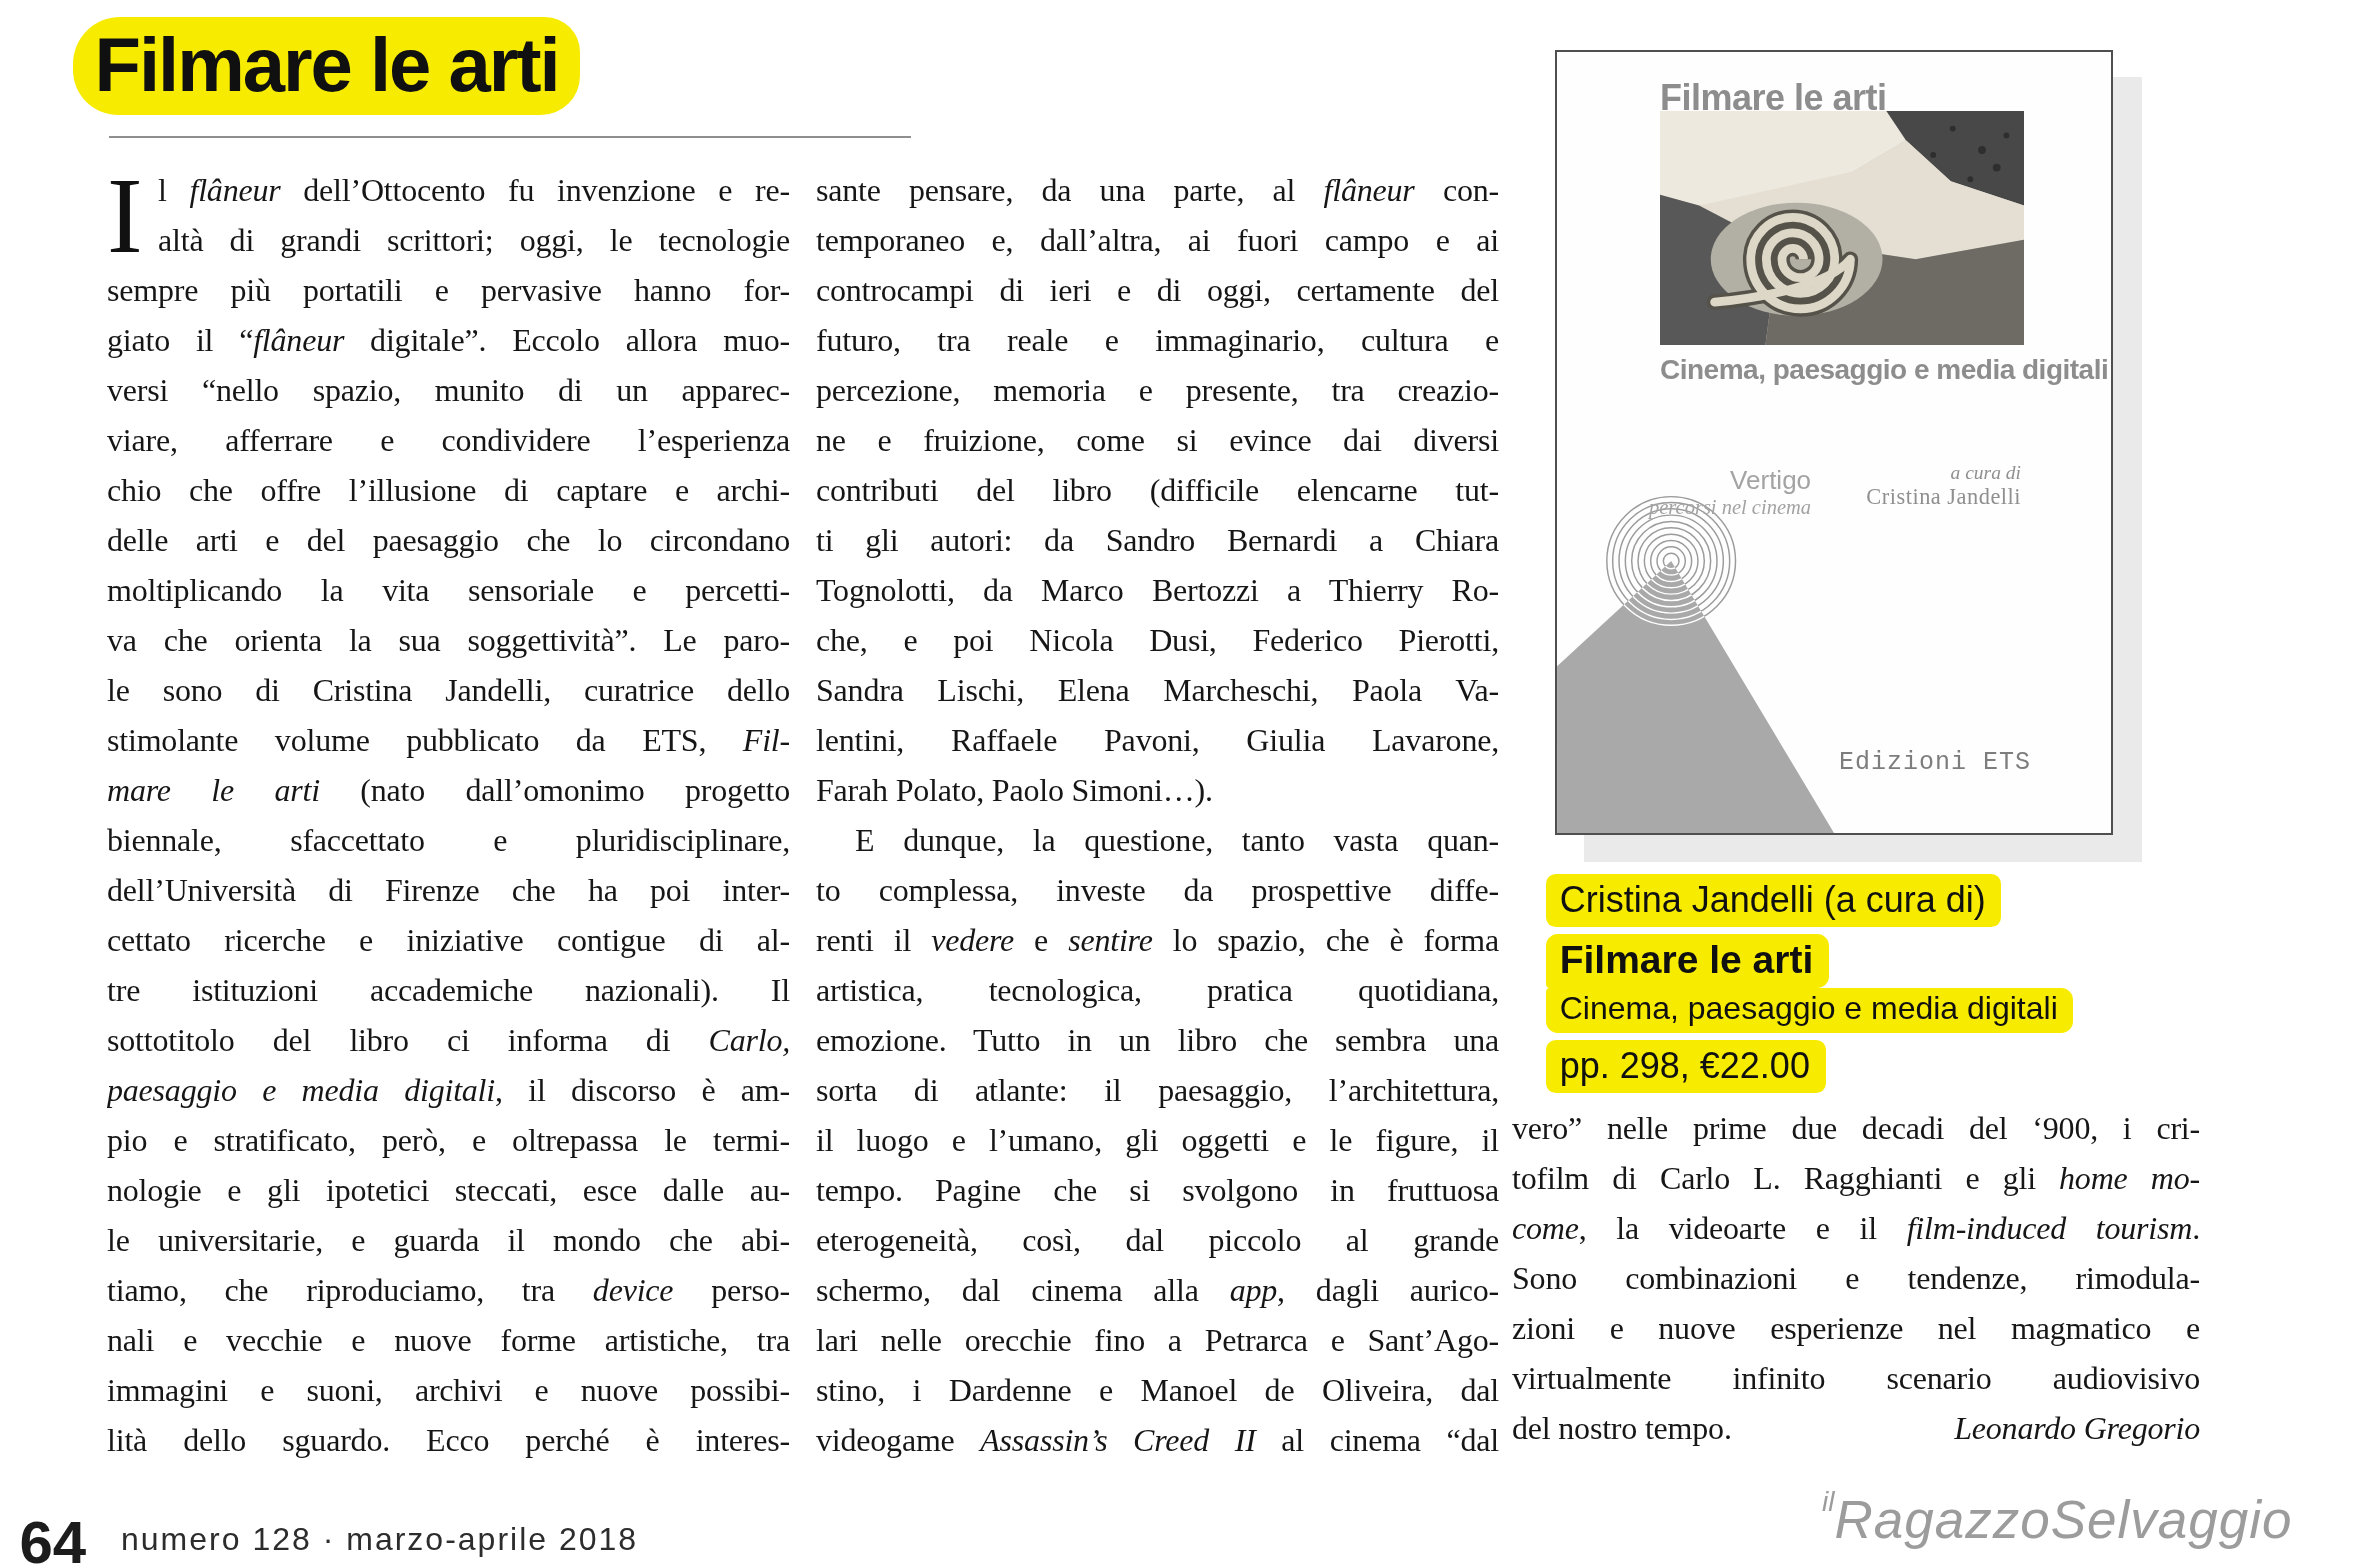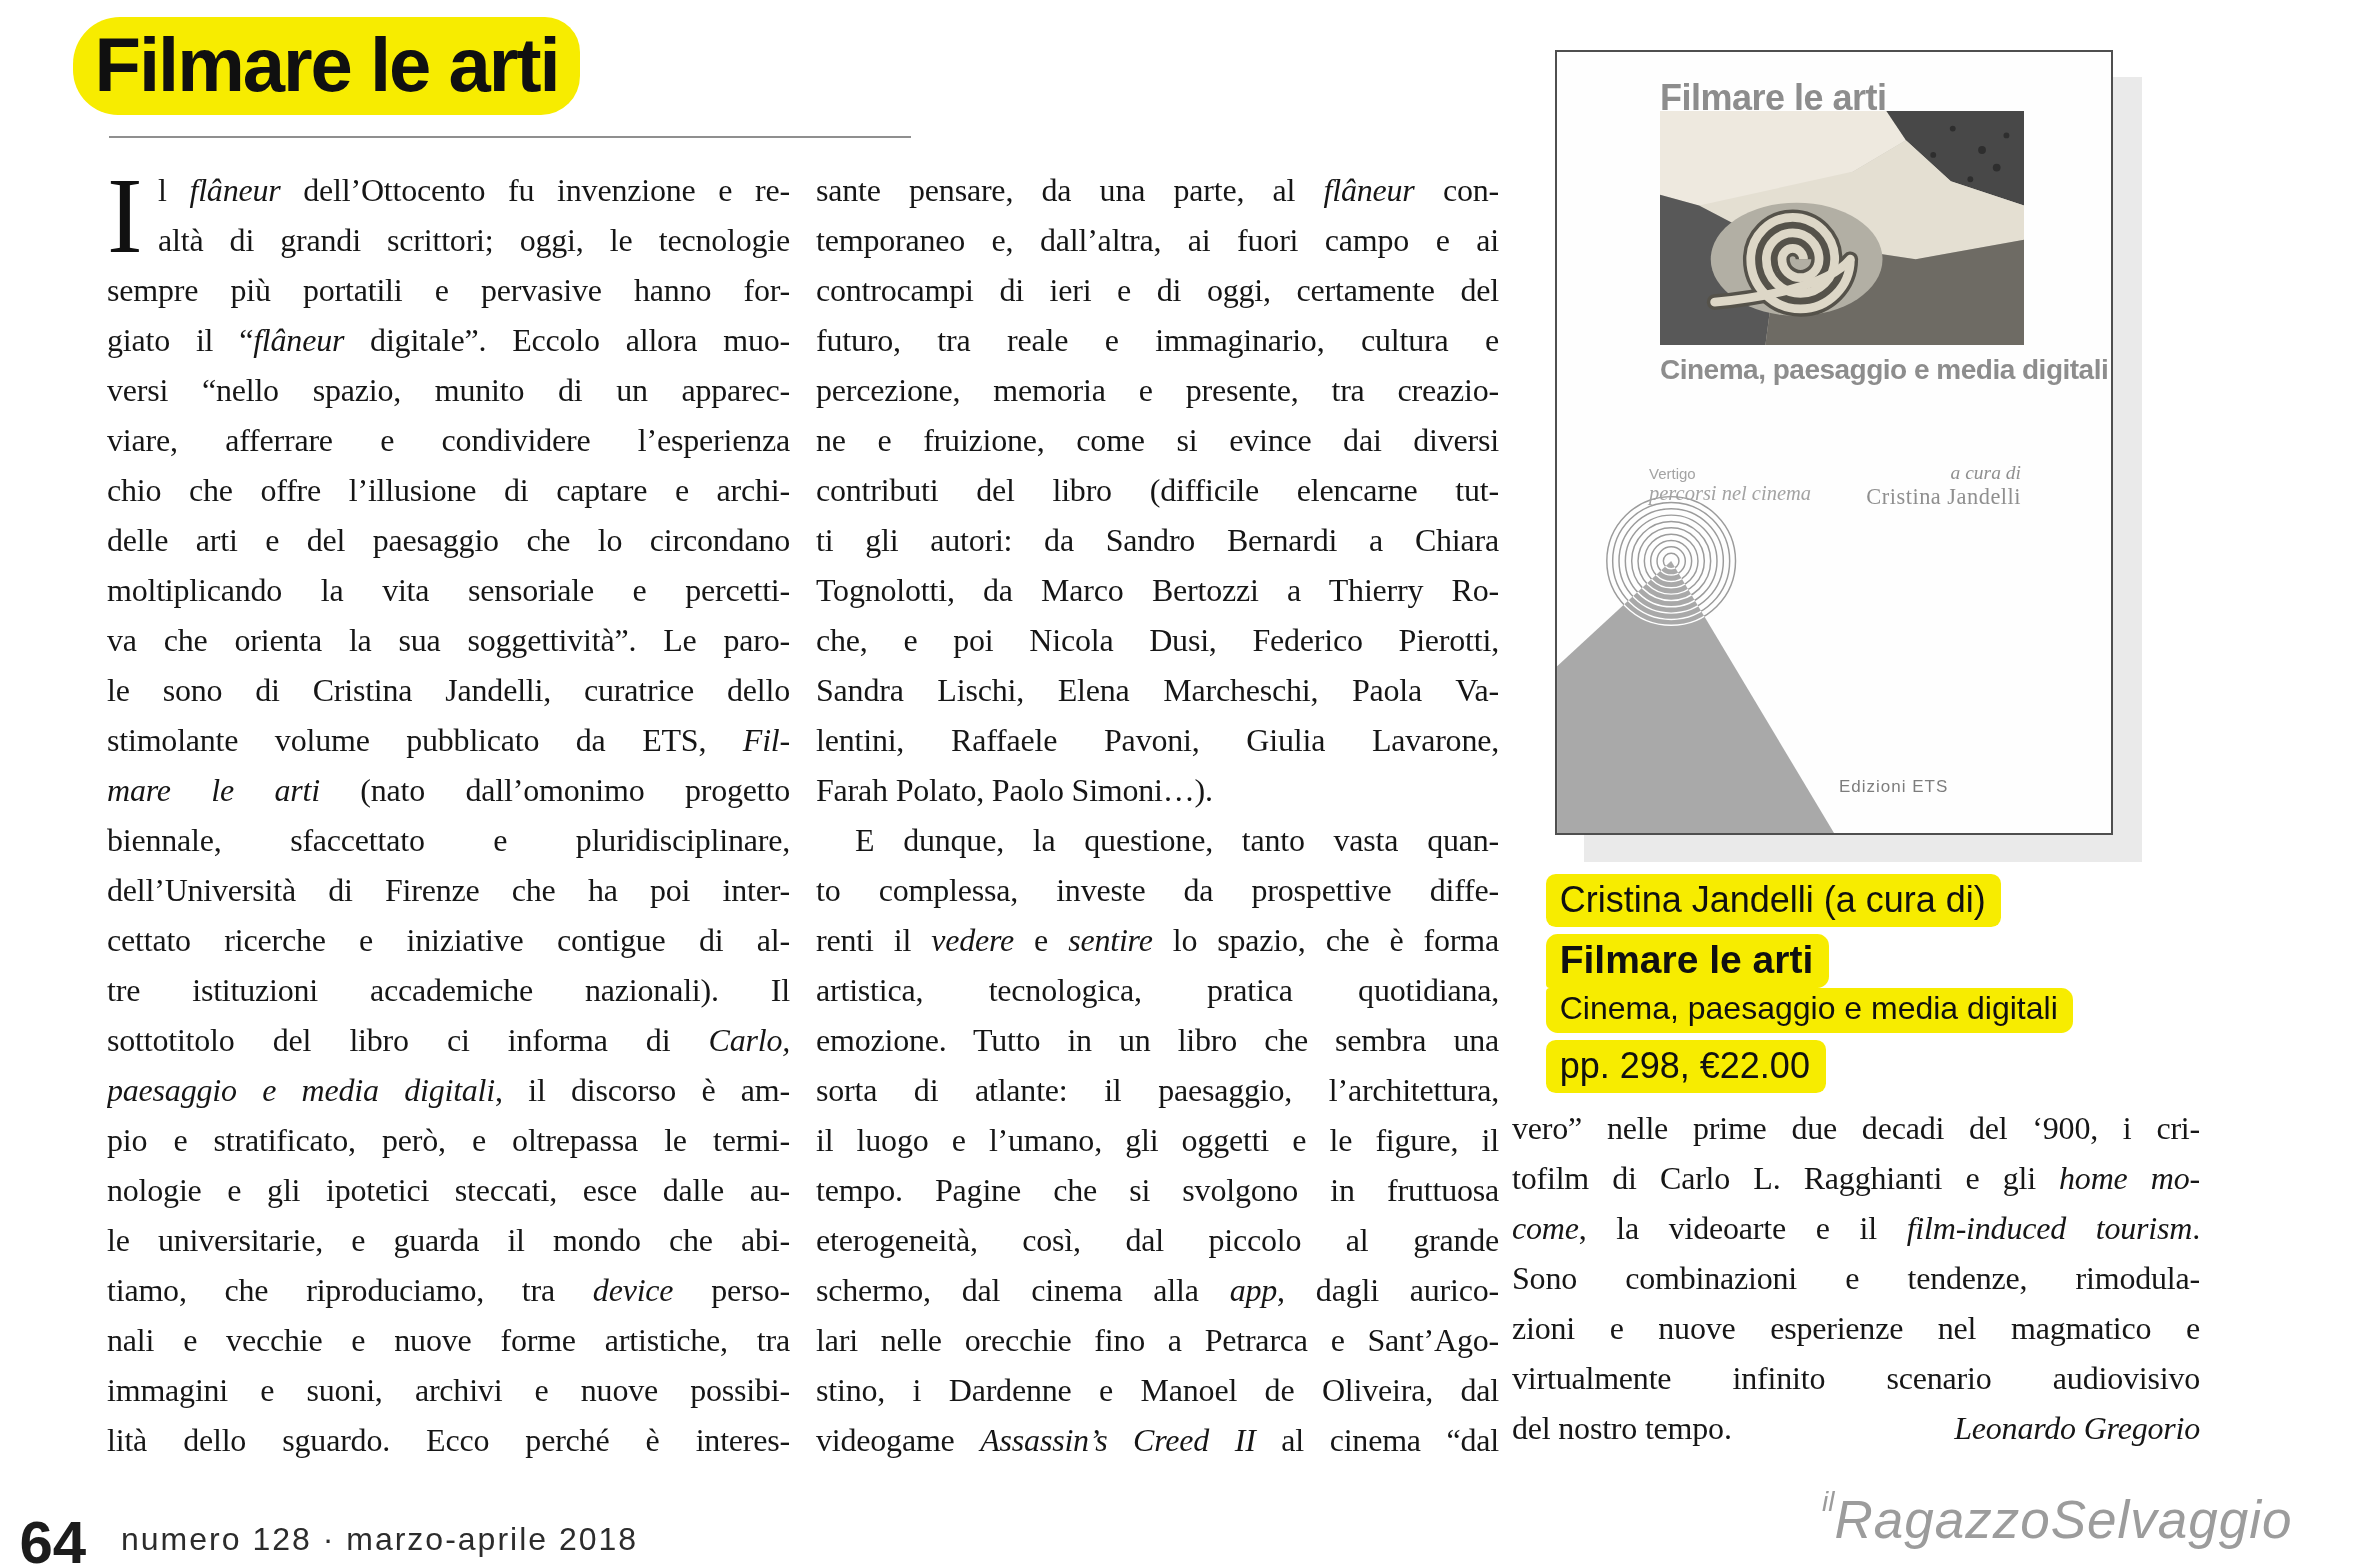--- a/index.html
+++ b/index.html
@@ -46,7 +46,7 @@
     font-weight:bold;font-size:28px;color:#8d8d8d;letter-spacing:-0.5px;}
   .cover-deco{position:absolute;left:0;top:0;width:554px;height:781px;}
   .series{position:absolute;left:92px;top:413px;color:#a3a3a3;}
-  .series-name{font-family:"Liberation Sans",sans-serif;font-size:15px;}
+  .series-name{font-family:"Liberation Sans",sans-serif;font-size:26px;text-align:right;}
   .series-sub{font-family:"Liberation Serif",serif;font-style:italic;font-size:20.5px;}
   .curator{position:absolute;right:90px;top:410px;text-align:right;color:#8f8f8f;}
   .curator-prefix{font-family:"Liberation Serif",serif;font-style:italic;font-size:19.5px;}

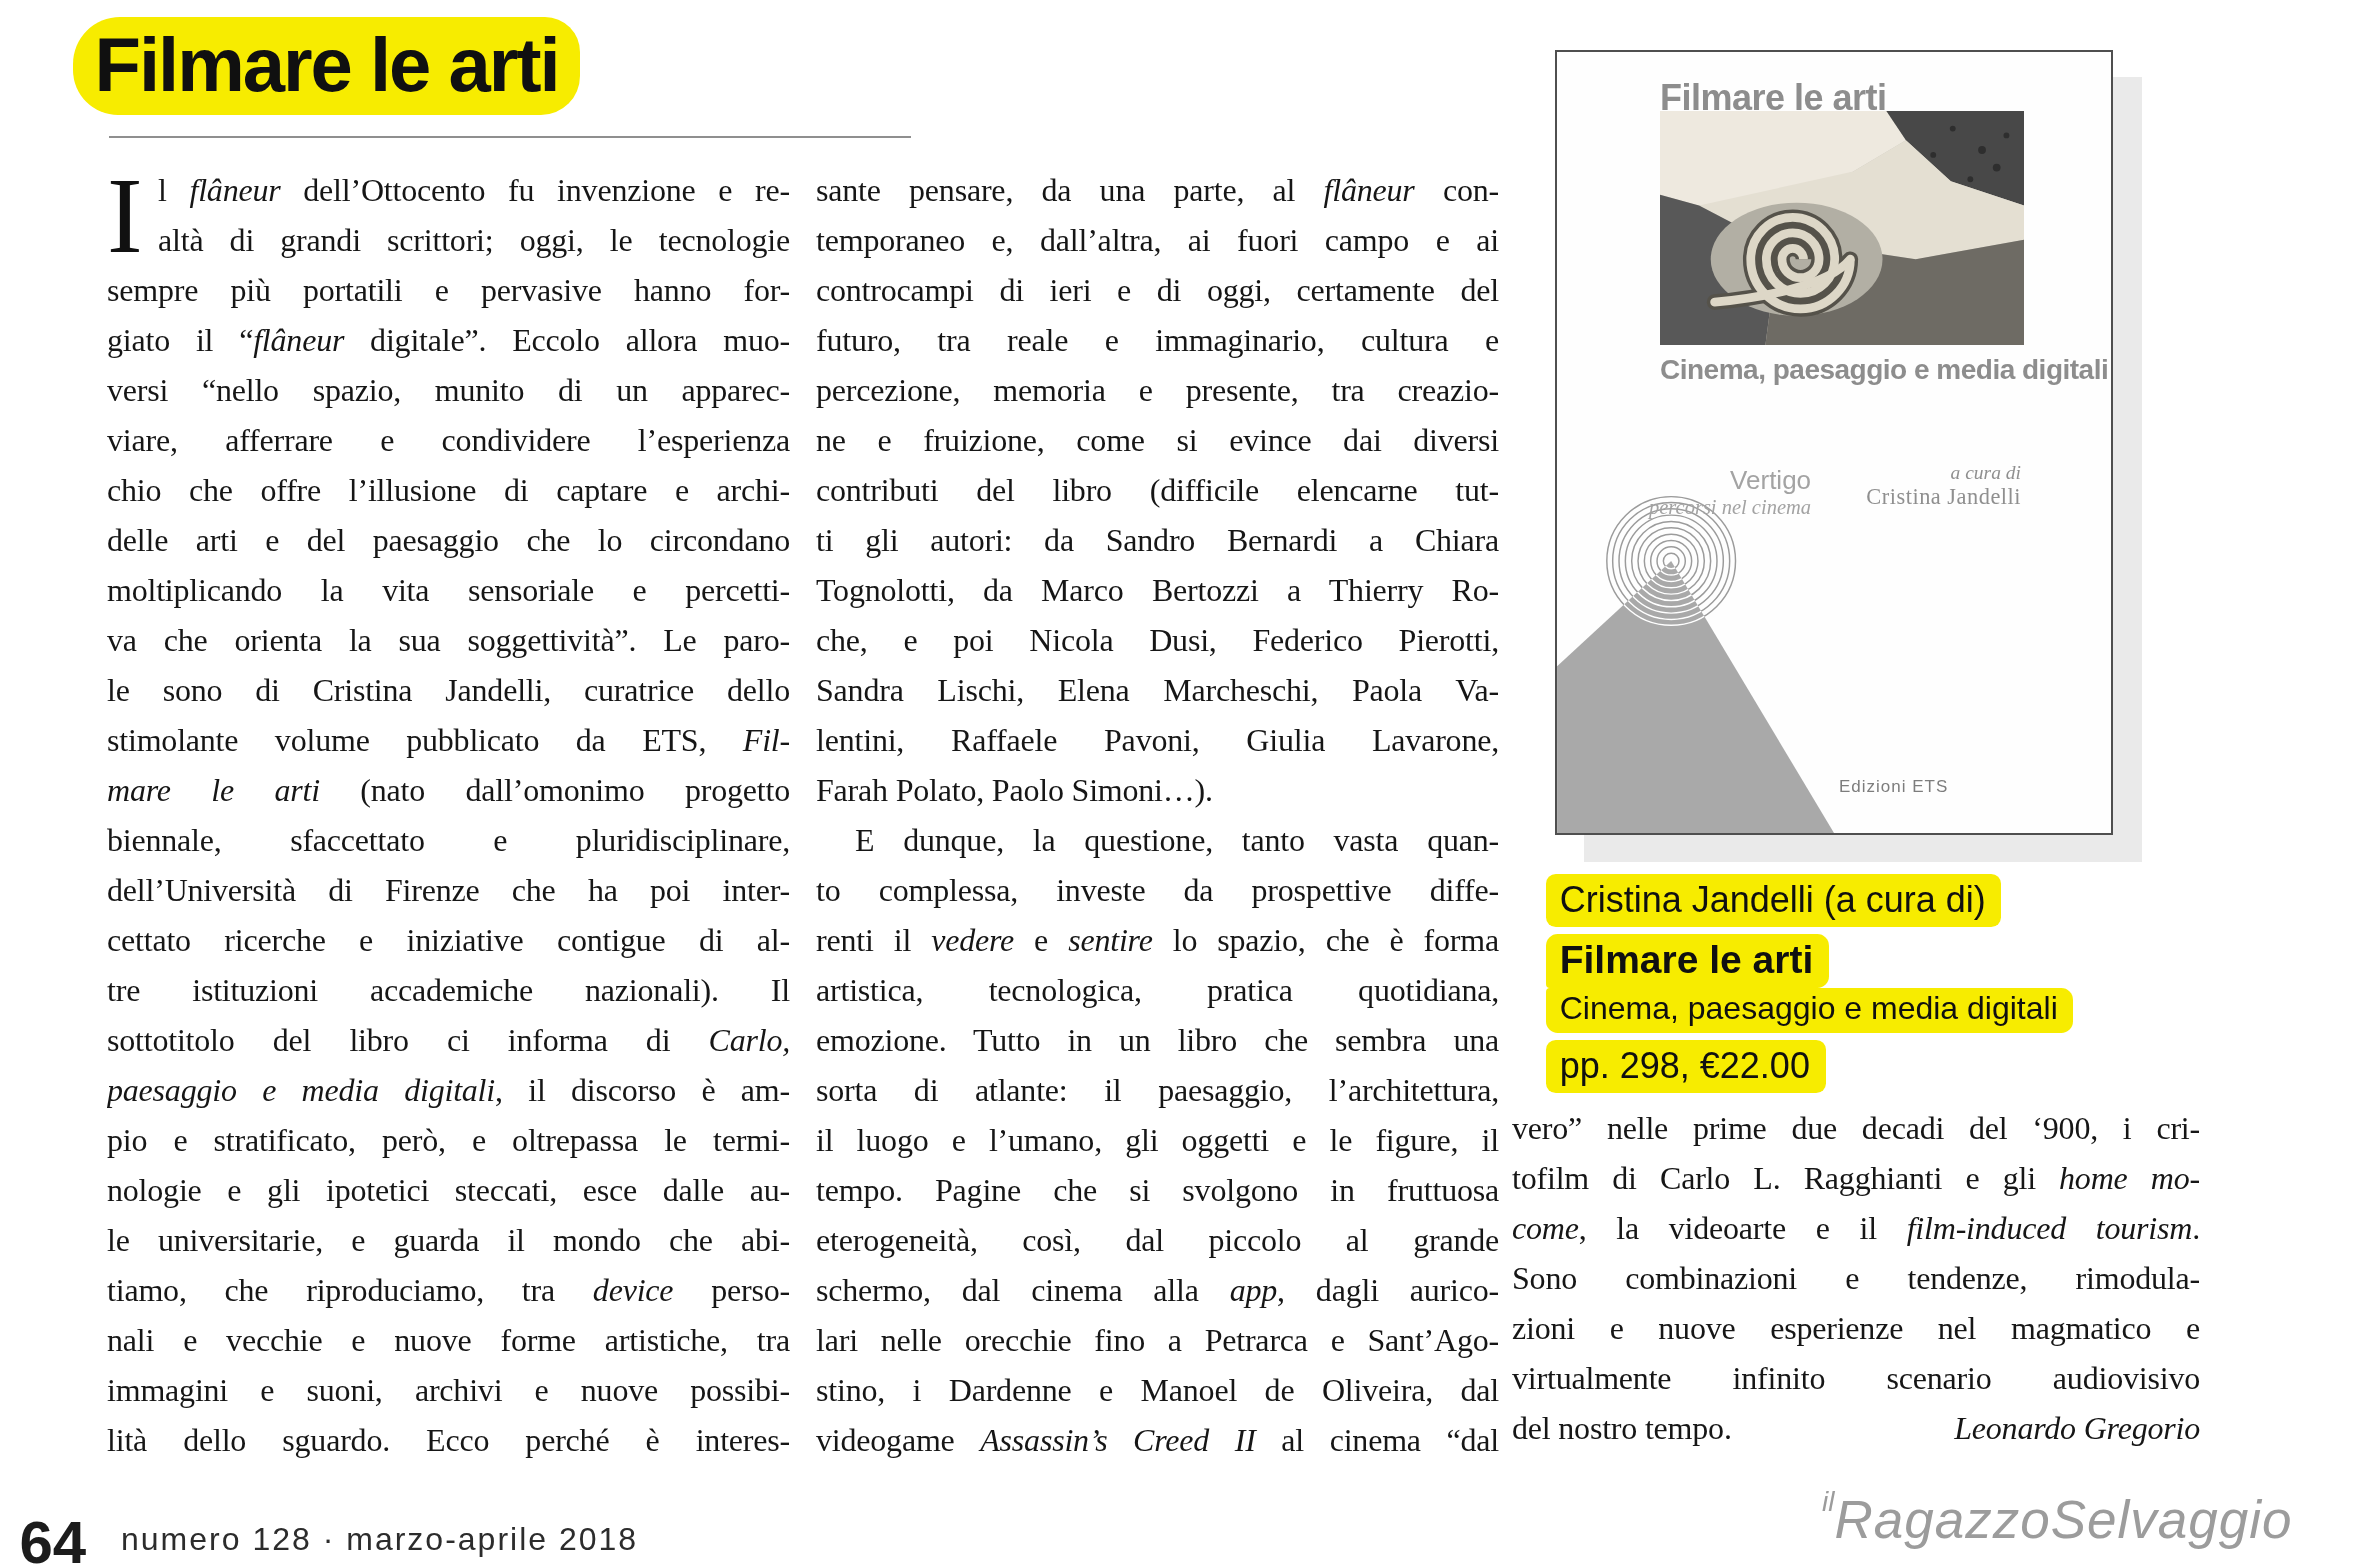--- a/index.html
+++ b/index.html
@@ -51,8 +51,8 @@
   .curator{position:absolute;right:90px;top:410px;text-align:right;color:#8f8f8f;}
   .curator-prefix{font-family:"Liberation Serif",serif;font-style:italic;font-size:19.5px;}
   .curator-name{font-family:"Liberation Serif",serif;font-size:22.4px;letter-spacing:0.5px;}
-  .publisher{position:absolute;left:282px;top:725px;font-family:Liberation Sans, sans-serif;
-    font-size:17px;color:#7d7d7d;letter-spacing:1px;}
+  .publisher{position:absolute;left:282px;top:696px;font-family:Liberation Mono, monospace;
+    font-size:25px;color:#7d7d7d;letter-spacing:1px;}
 
   
   .book-info{position:absolute;left:1546px;top:874px;font-family:"Liberation Sans",sans-serif;color:#101010;}

